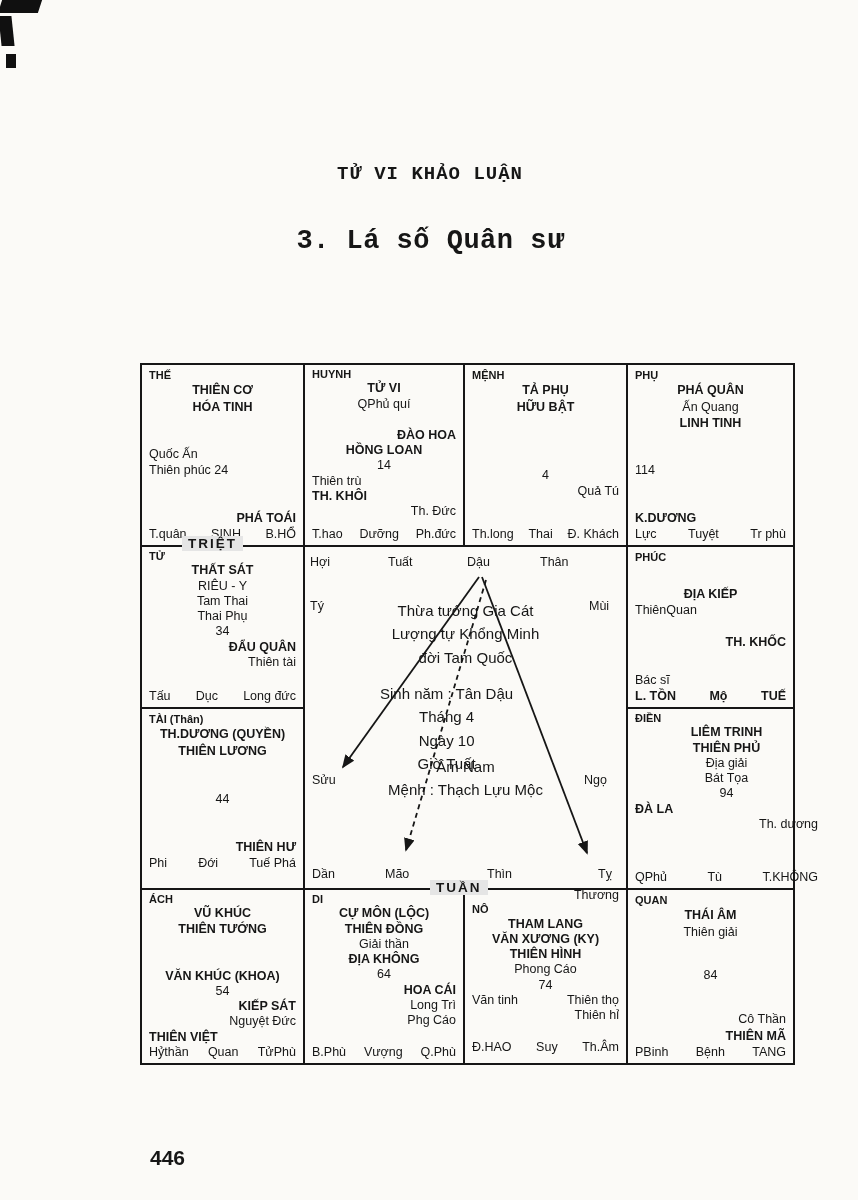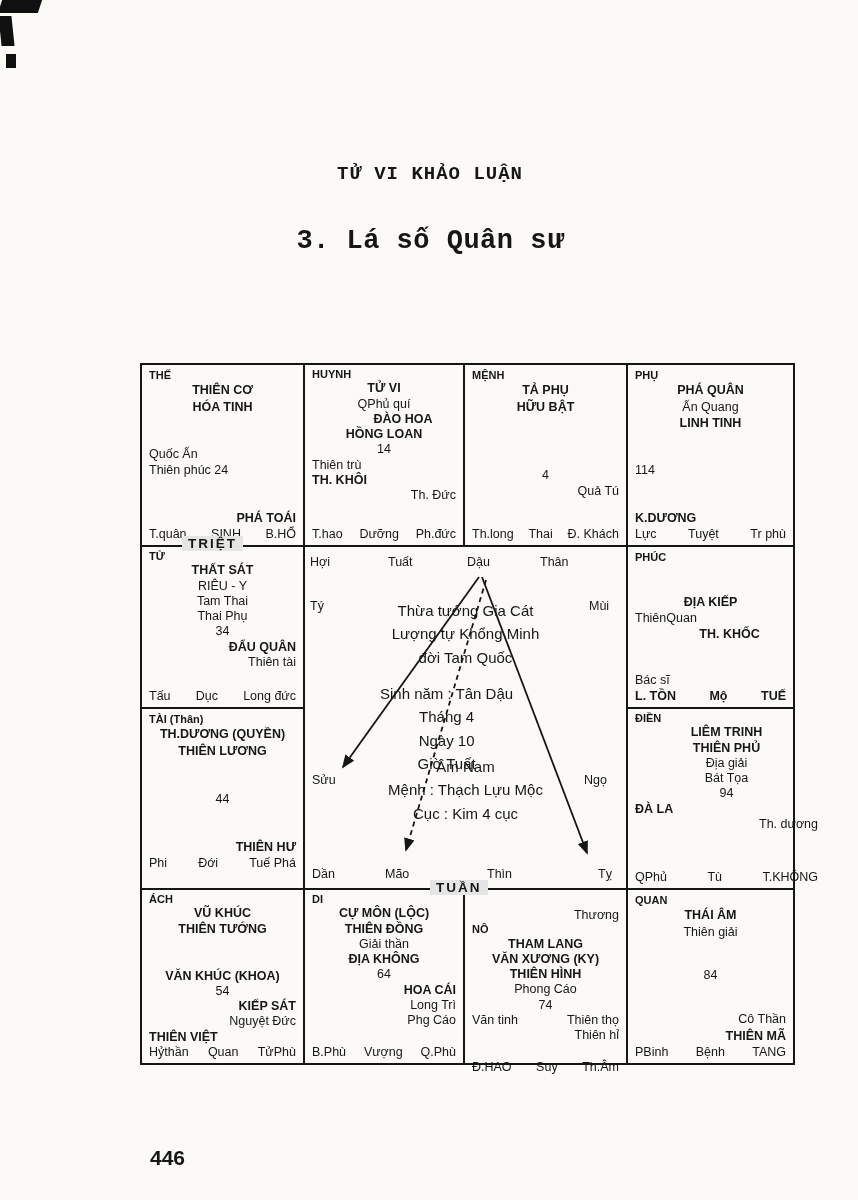--- a/index.html
+++ b/index.html
@@ -31,7 +31,7 @@
   .ln{width:100%;box-sizing:border-box;}
   .c{text-align:center;}.l{text-align:left;}.r{text-align:right;}
   .b{font-weight:bold;}
-  .cr{text-align:center;padding-left:38px;}
+  .cr{text-align:right;padding-left:38px;margin-top:16px;}
   .sp{flex:1 1 0;min-height:2px;}
   .row{display:flex;justify-content:space-between;}
   .bot{margin-top:auto;display:flex;justify-content:space-between;}

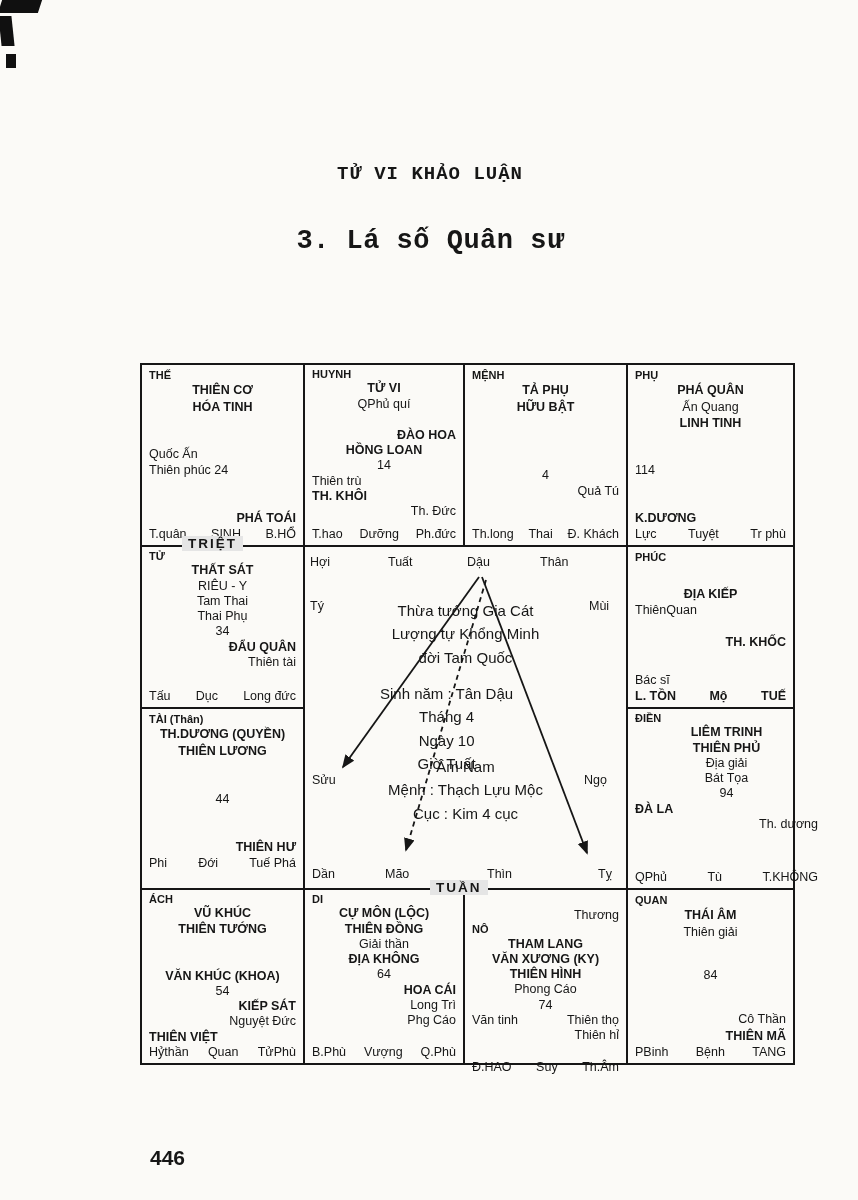--- a/index.html
+++ b/index.html
@@ -308,7 +308,6 @@
     <div class="blk" id="blk-destiny">
       <div>Âm Nam</div>
       <div>Mệnh : Thạch Lựu Mộc</div>
-      <div>Cục : Kim 4 cục</div>
     </div>
   </div>
 

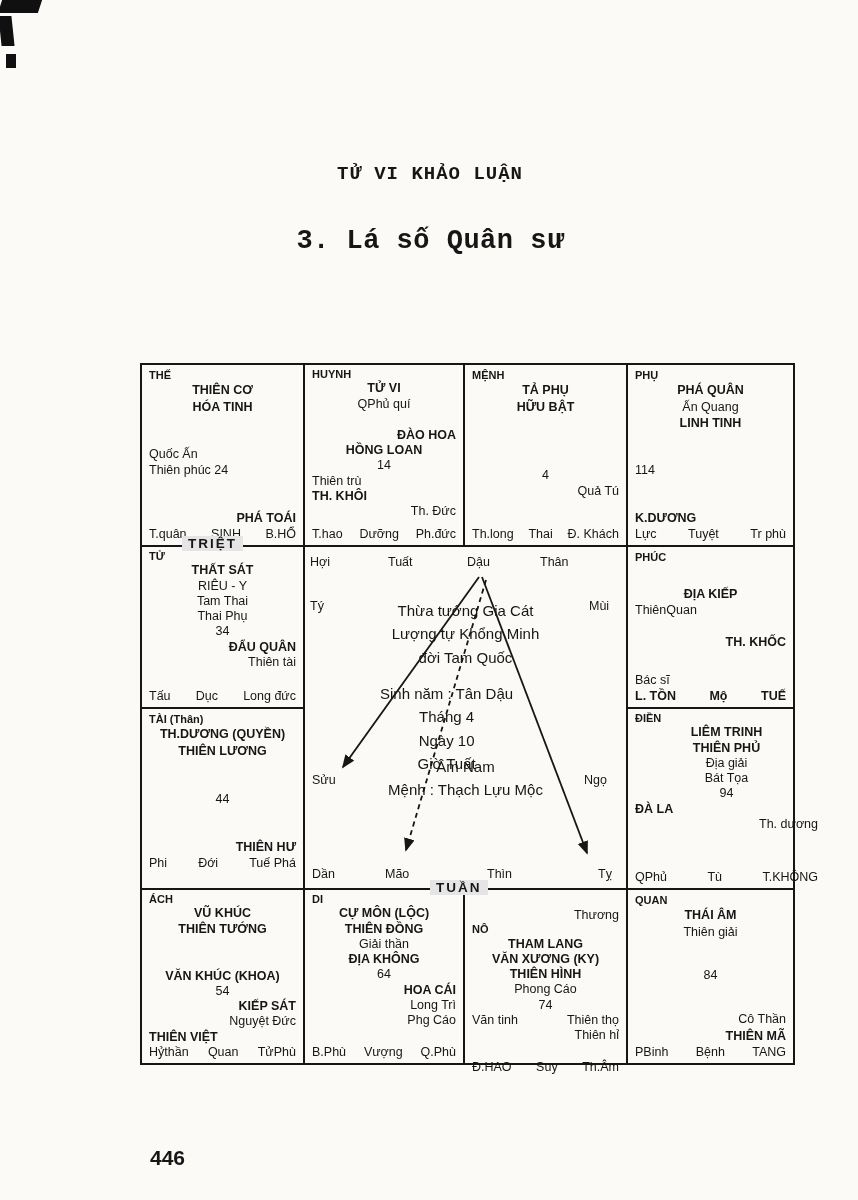--- a/index.html
+++ b/index.html
@@ -233,7 +233,7 @@
     </div>
   </div>
 
-  <div class="cell tight" style="left:323px;top:540px;width:161px;height:173px">
+  <div class="cell tight" style="left:323px;top:520px;width:161px;height:173px">
     <div class="ln r">Thương</div>
     <div class="house">NÔ</div>
     <div class="ln c b">THAM LANG</div>

